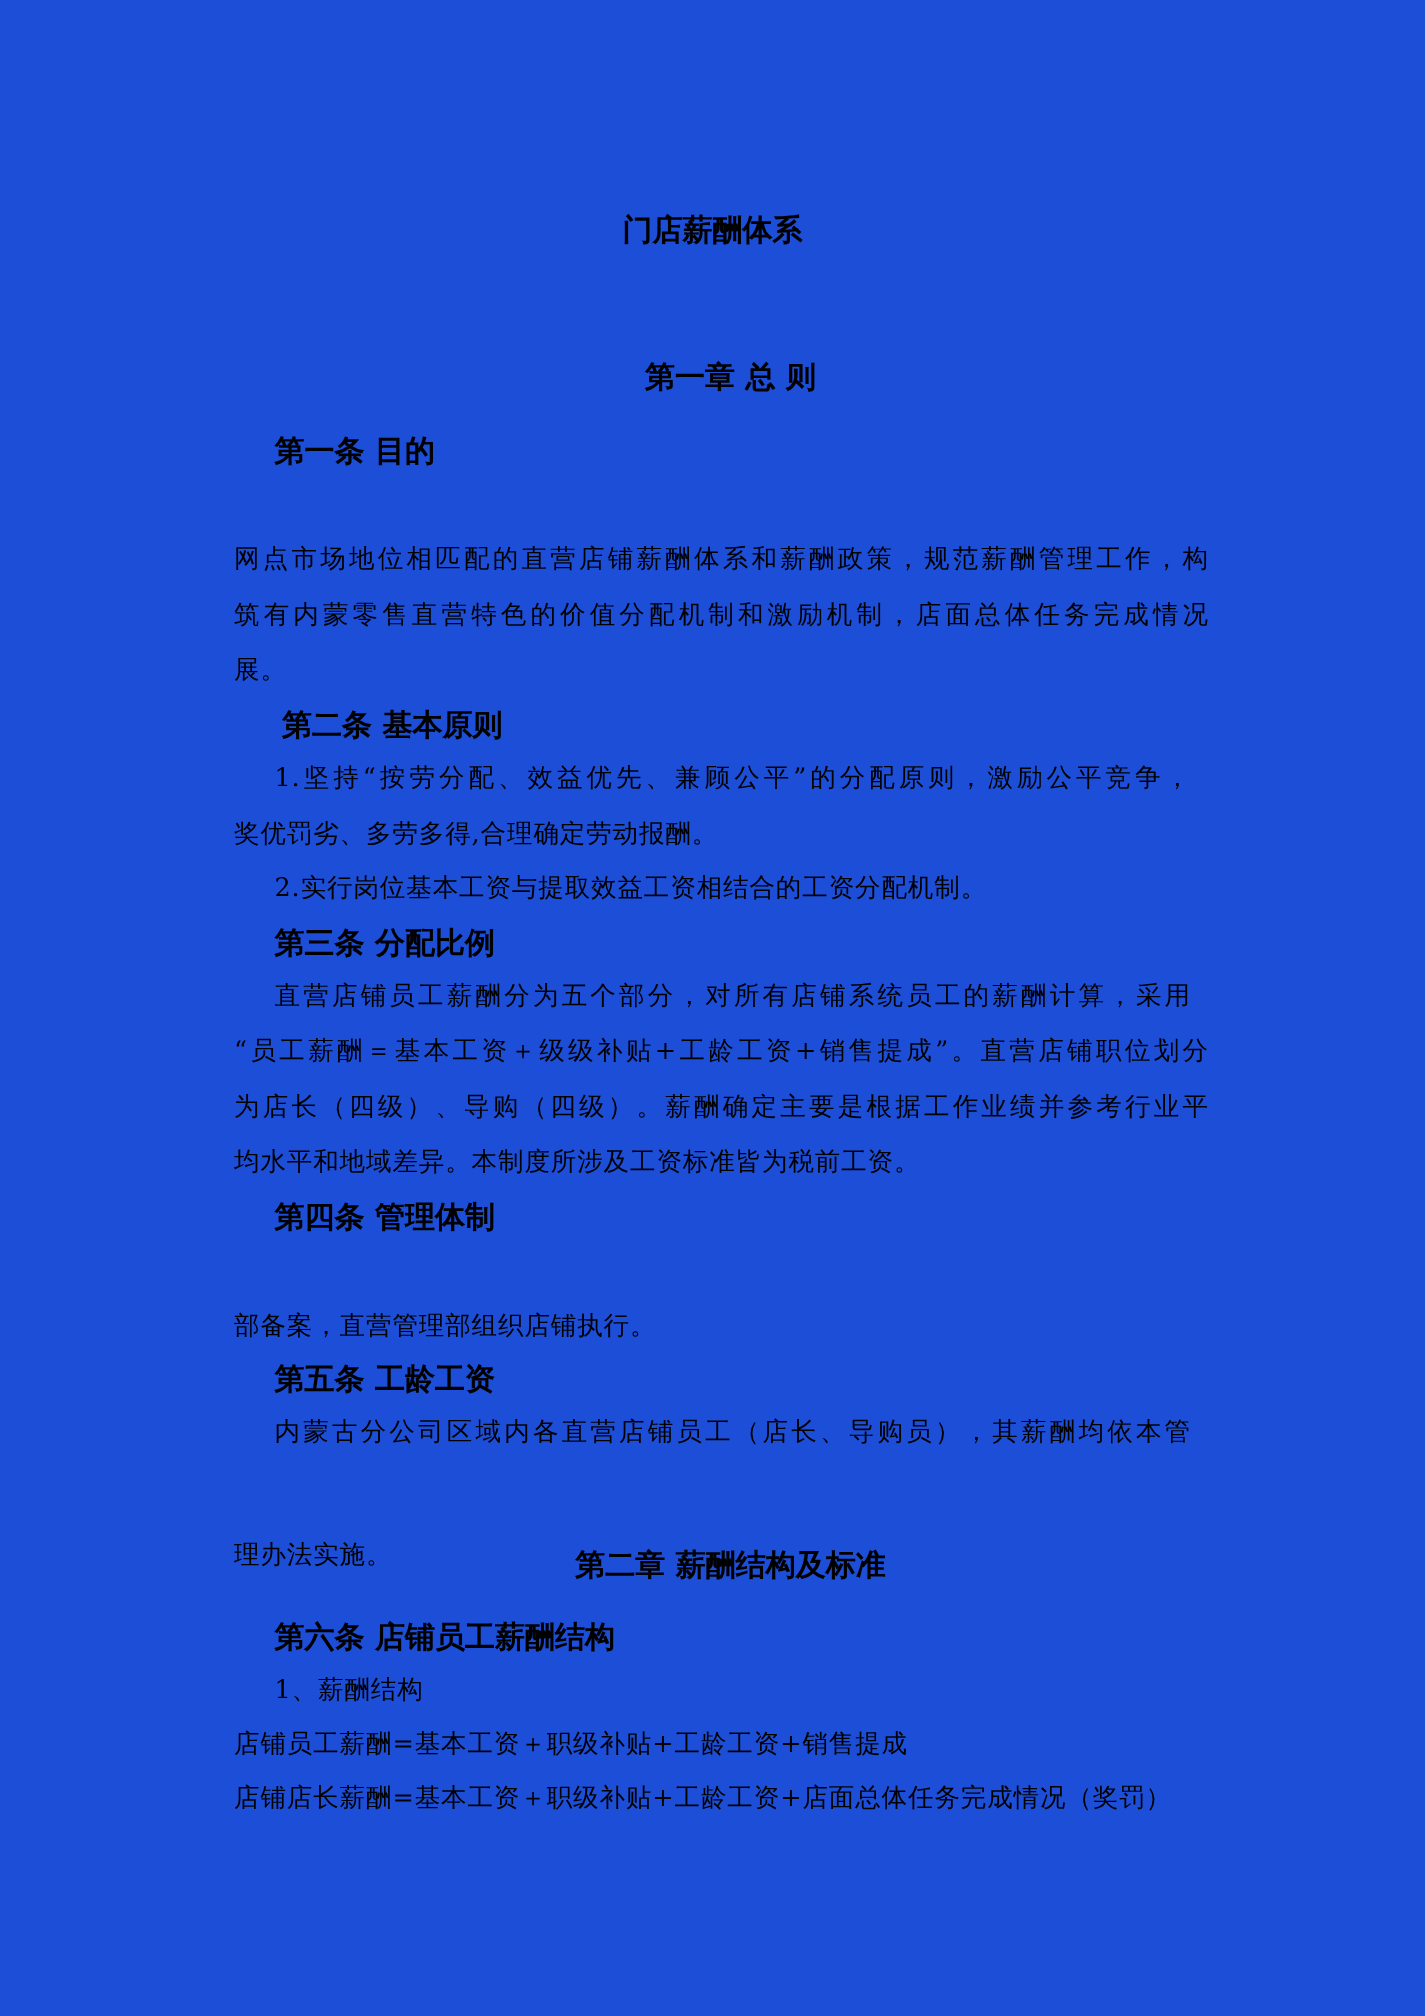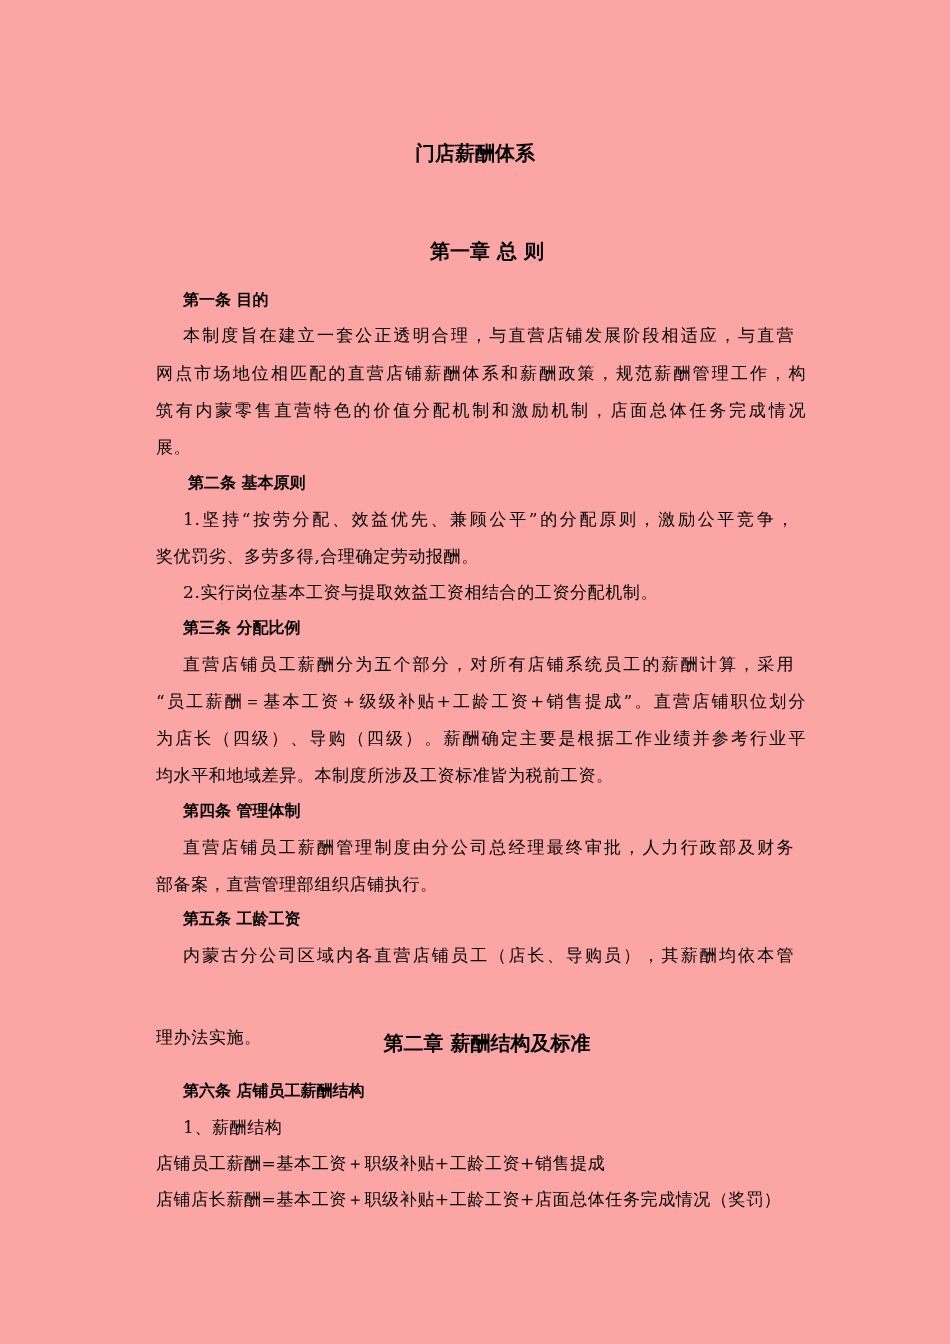--- a/index.html
+++ b/index.html
@@ -5,7 +5,7 @@
     html, body { margin: 0; padding: 0; background: #ffffff; }
     body { width: 950px; height: 1344px; position: relative; overflow: hidden;
            font-family: "DejaVu Serif", "Liberation Serif", serif; color: #000; }
-    .page { position: absolute; left: 0; top: 0; width: 950px; height: 1344px; background: #fca5a5; }
+    .page { position: absolute; left: 0; top: 0; width: 950px; height: 1344px; background: #1d4ed8; }
     .line { position: absolute; white-space: nowrap; font-size: 17px; line-height: 22px; letter-spacing: 0.6px; }
     .title { position: absolute; left: 0; width: 950px; text-align: center; font-weight: bold;
              font-family: "DejaVu Sans", "Liberation Sans", sans-serif; }

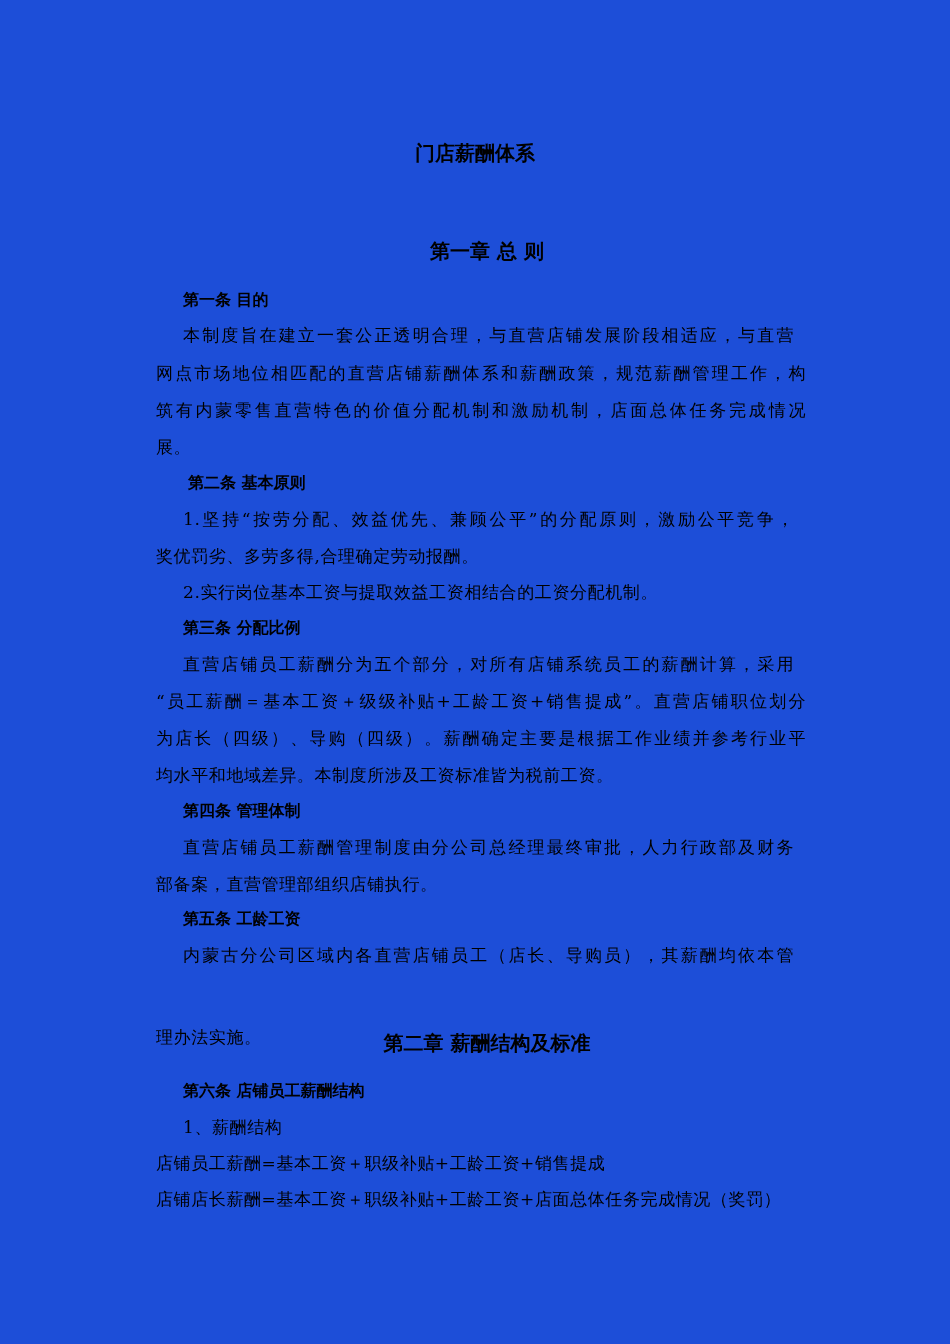--- a/index.html
+++ b/index.html
@@ -11,7 +11,7 @@
              font-family: "DejaVu Sans", "Liberation Sans", sans-serif; }
     .doc-title { font-size: 20px; top: 140px; }
     .chapter { font-size: 20px; padding-left: 12px; }
-    .article { position: absolute; font-weight: bold; font-size: 16px; line-height: 22px;
+    .article { position: absolute; font-weight: bold; font-size: 20px; line-height: 22px;
                font-family: "DejaVu Sans", "Liberation Sans", sans-serif; white-space: nowrap; }
     .justify { width: 650px; text-align: justify; text-align-last: justify; }
     .ind { left: 183px; }

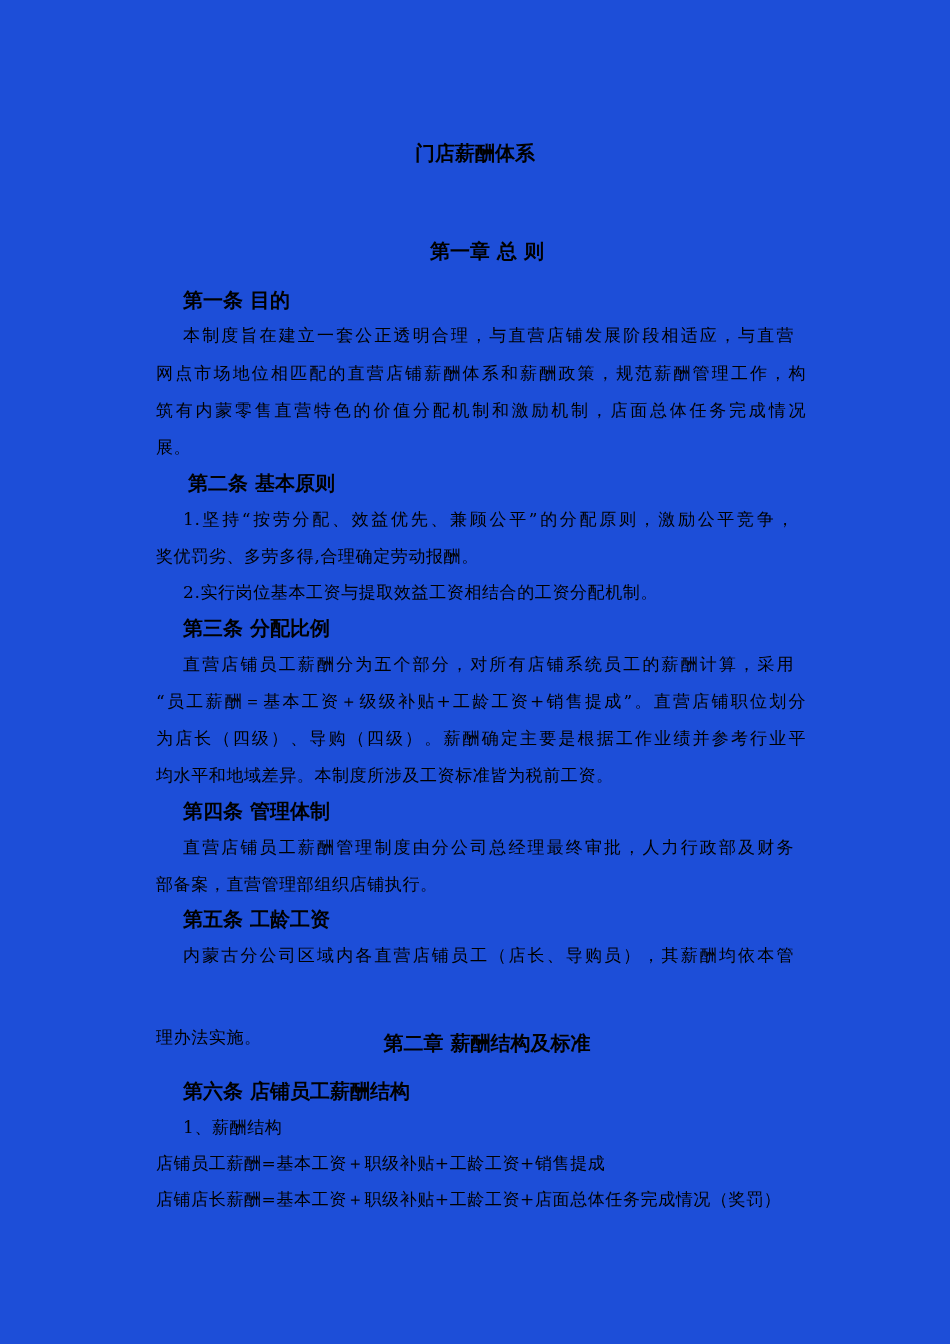--- a/index.html
+++ b/index.html
@@ -27,7 +27,6 @@
   <div class="title chapter" style="top:238px;">第一章  总  则</div>
 
   <div class="article" style="left:183px; top:289px;">第一条  目的</div>
-  <div class="line ind" style="top:324px; width:611px; text-align:justify; text-align-last:justify;">本制度旨在建立一套公正透明合理，与直营店铺发展阶段相适应，与直营</div>
   <div class="line full justify" style="top:362px;">网点市场地位相匹配的直营店铺薪酬体系和薪酬政策，规范薪酬管理工作，构</div>
   <div class="line full justify" style="top:399px;">筑有内蒙零售直营特色的价值分配机制和激励机制，店面总体任务完成情况</div>
   <div class="line full" style="top:436px;">展。</div>

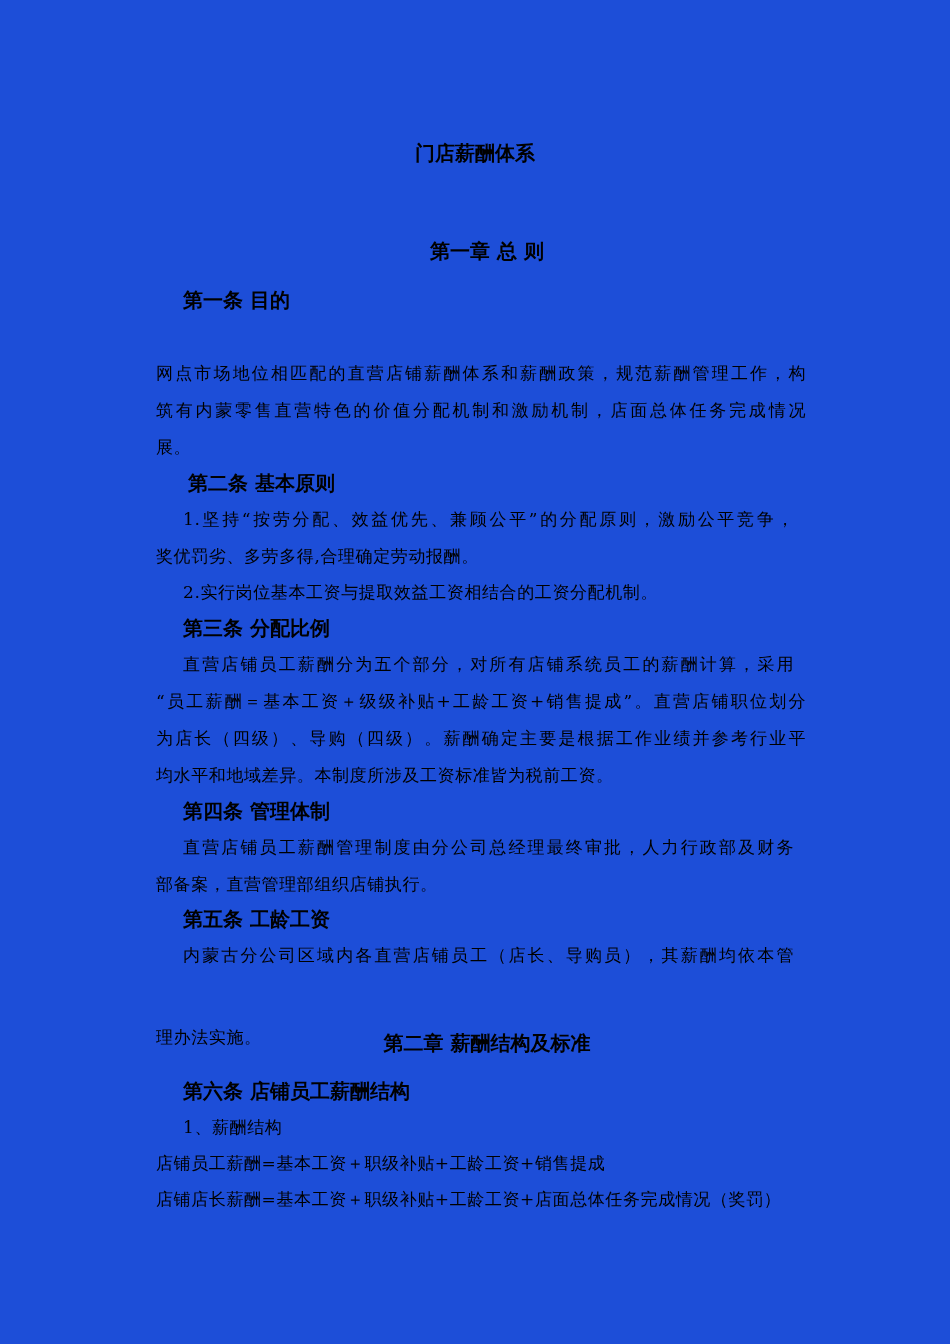--- a/index.html
+++ b/index.html
@@ -43,7 +43,6 @@
   <div class="line full" style="top:764px;">均水平和地域差异。本制度所涉及工资标准皆为税前工资。</div>
 
   <div class="article" style="left:183px; top:800px;">第四条  管理体制</div>
-  <div class="line ind" style="top:836px; width:611px; text-align:justify; text-align-last:justify;">直营店铺员工薪酬管理制度由分公司总经理最终审批，人力行政部及财务</div>
   <div class="line full" style="top:873px;">部备案，直营管理部组织店铺执行。</div>
 
   <div class="article" style="left:183px; top:908px;">第五条  工龄工资</div>

